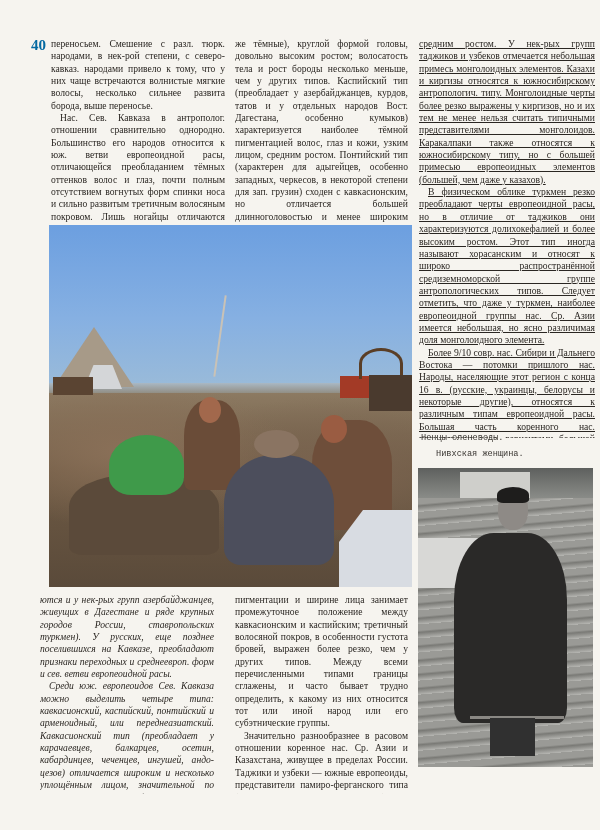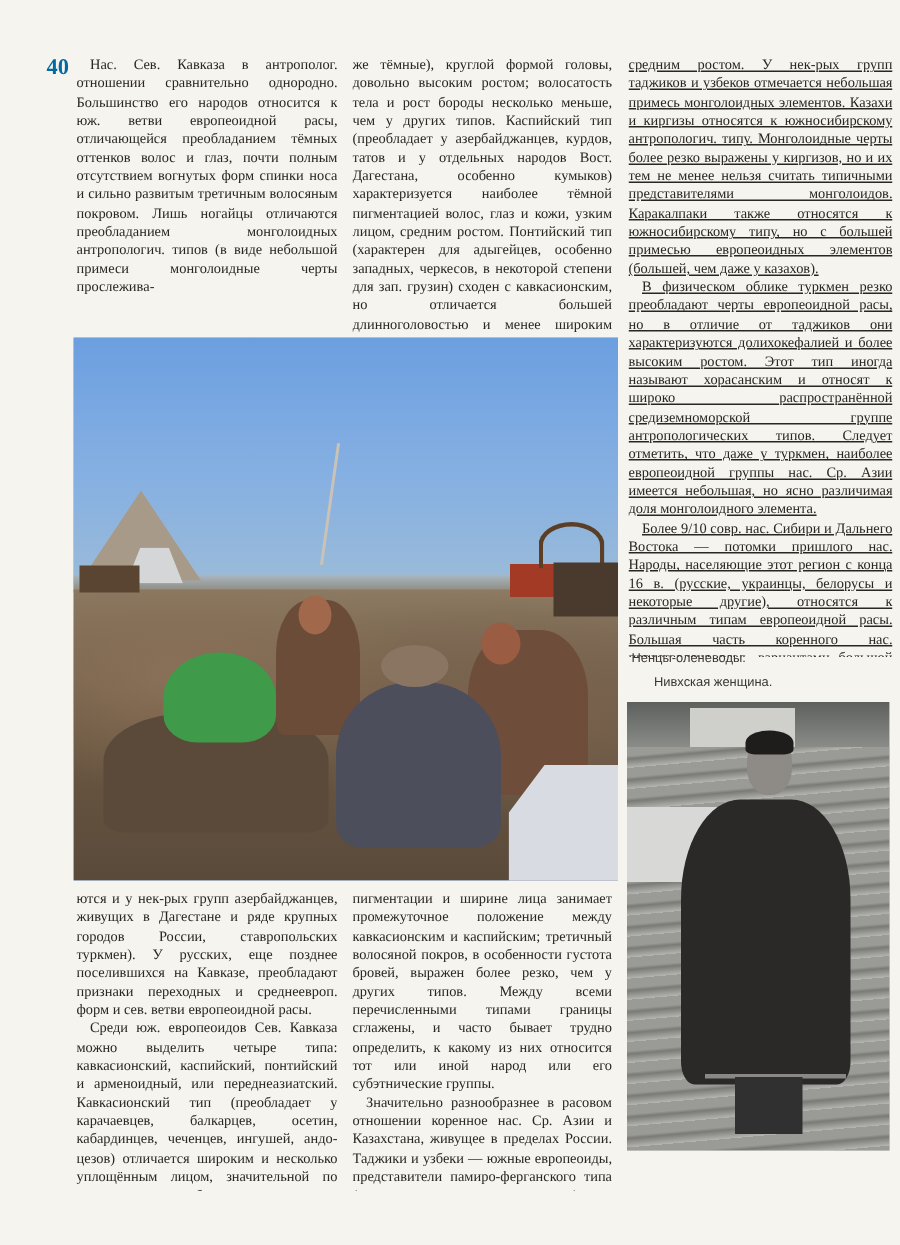--- a/index.html
+++ b/index.html
@@ -163,6 +163,7 @@
   <div class="page-number">40</div>
 
   <div class="col col-a-top">
+    <p>переносьем. Смешение с разл. тюрк. народами, в нек-рой степени, с северо-кавказ. народами привело к тому, что у них чаще встречаются волнистые мягкие волосы, несколько сильнее развита борода, выше переносье.</p>
     <p class="indent">Нас. Сев. Кавказа в антрополог. отношении сравнительно однородно. Большинство его народов относится к юж. ветви европеоидной расы, отличающейся преобладанием тёмных оттенков волос и глаз, почти полным отсутствием вогнутых форм спинки носа и сильно развитым третичным волосяным покровом. Лишь ногайцы отличаются преобладанием монголоидных антропологич. типов (в виде небольшой примеси монголоидные черты прослеживa-</p>
   </div>
 

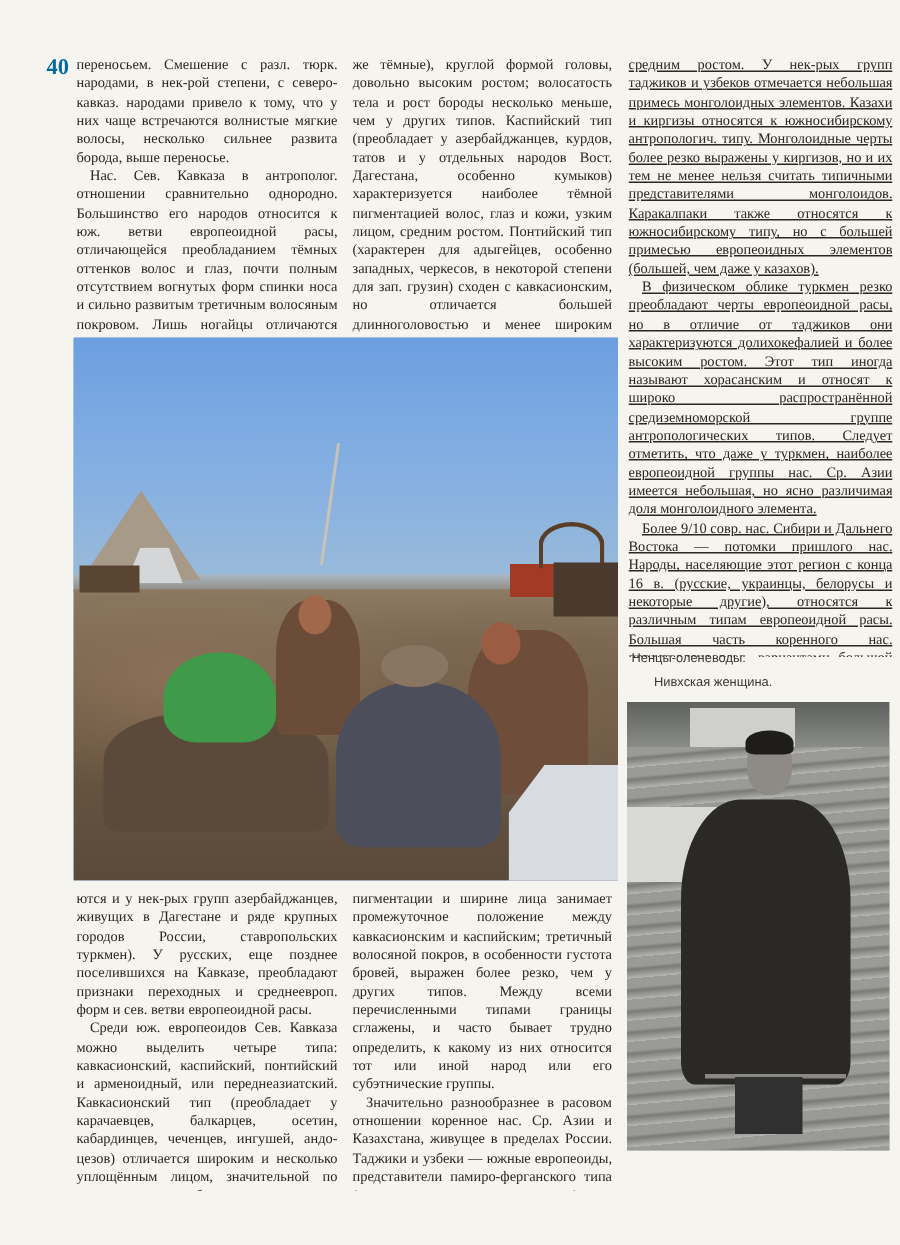--- a/index.html
+++ b/index.html
@@ -28,7 +28,7 @@
     .col-b-bot { left: 235px; top: 594px; width: 173px; height: 200px; overflow: hidden; }
     .caption {
       position: absolute; left: 421px; font-size: 8.6px; color: #3a3632;
-      font-family: Liberation Sans, sans-serif;
+      font-family: Liberation Mono, monospace;
     }
     .caption.c1 { top: 433px; }
     .caption.c2 { top: 449px; margin-left: 15px; }

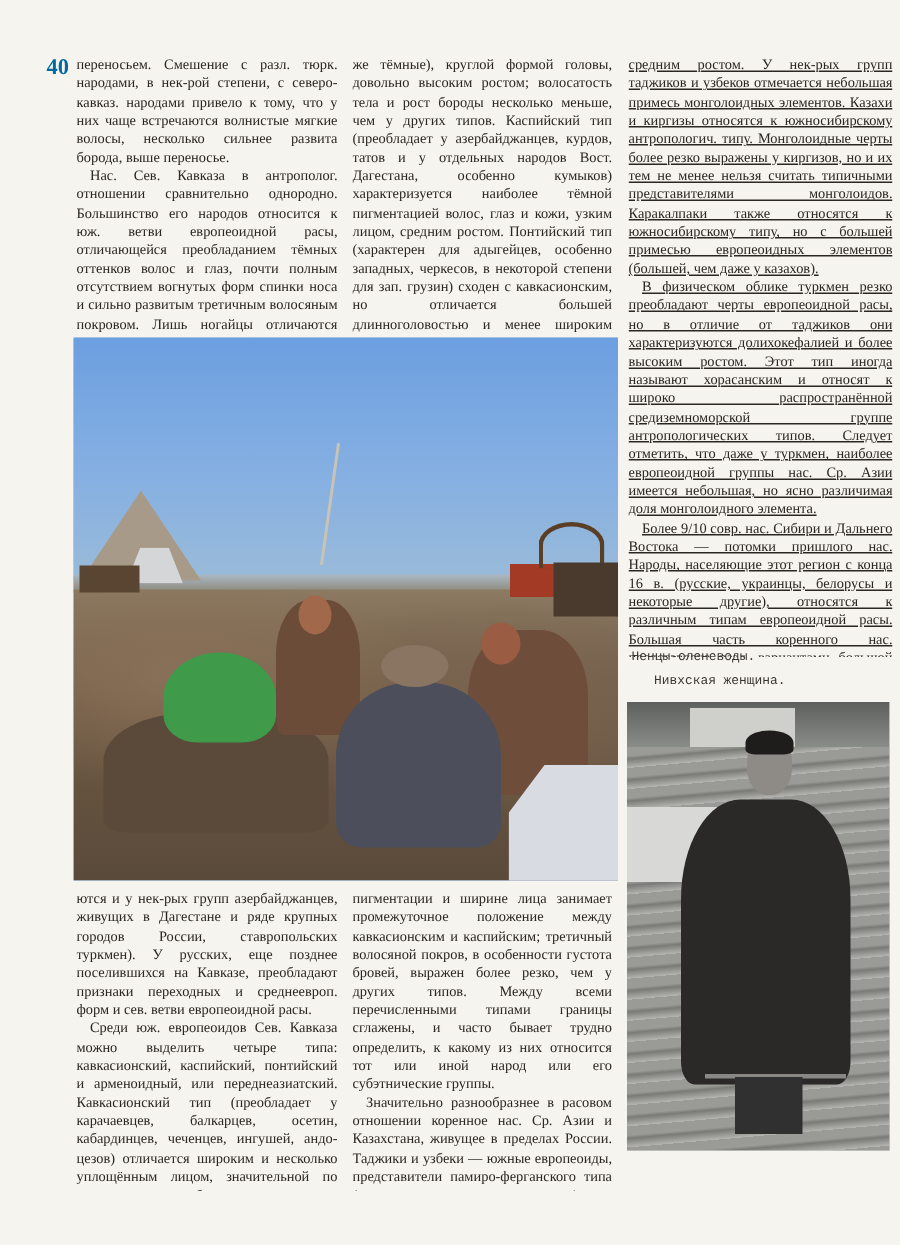--- a/index.html
+++ b/index.html
@@ -24,7 +24,7 @@
     .col-a-top { left: 51px; top: 38px; width: 174px; height: 186px; overflow: hidden; }
     .col-b-top { left: 235px; top: 38px; width: 173px; height: 186px; overflow: hidden; }
     .col-c { left: 419px; top: 38px; width: 176px; height: 400px; overflow: hidden; text-decoration: underline; }
-    .col-a-bot { left: 51px; top: 594px; width: 174px; height: 200px; overflow: hidden; }
+    .col-a-bot { left: 40px; top: 594px; width: 174px; height: 200px; overflow: hidden; font-style: italic; }
     .col-b-bot { left: 235px; top: 594px; width: 173px; height: 200px; overflow: hidden; }
     .caption {
       position: absolute; left: 421px; font-size: 8.6px; color: #3a3632;

